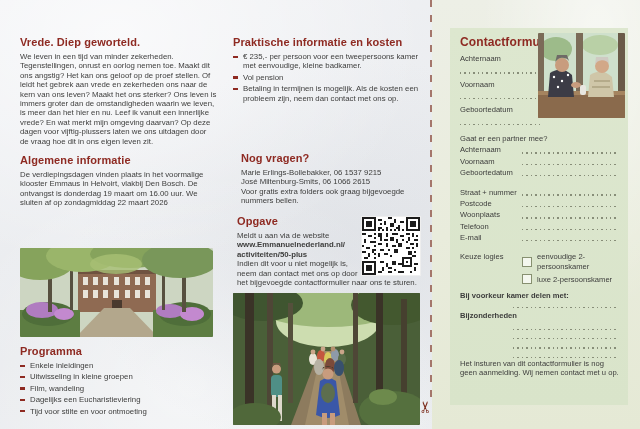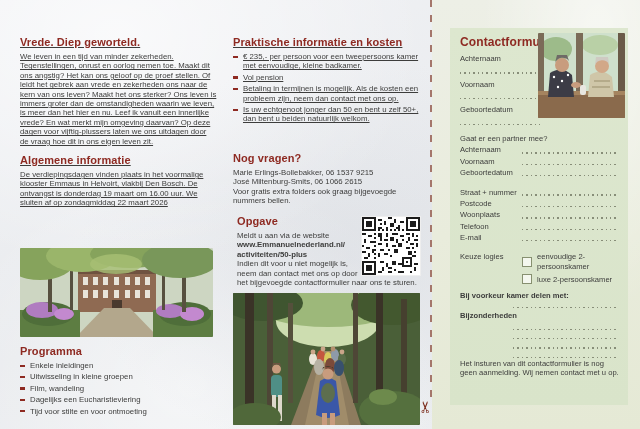--- a/index.html
+++ b/index.html
@@ -19,7 +19,7 @@
   .scissors{position:absolute;left:419px;top:399px;font-size:16px;color:#7b2a1a;
     transform:rotate(-90deg);line-height:1;}
   h1{font-size:11px;font-weight:bold;color:#8e2a22;margin:0 0 4px 0;letter-spacing:.1px;}
-  .col{position:absolute;top:36px;text-decoration:underline;}
+  .col{position:absolute;top:36px;}
   .col-left{left:20px;width:197px;height:393px;}
   .col-mid{left:233px;width:194px;height:393px;}
   p,.line{font-size:7.8px;line-height:9.4px;margin:0;}

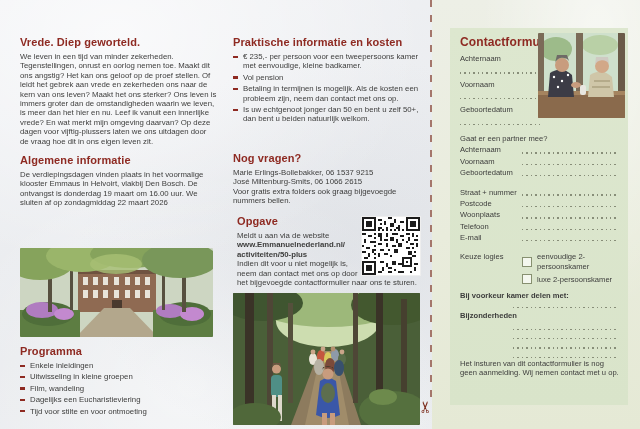--- a/index.html
+++ b/index.html
@@ -130,7 +130,6 @@
       <li>€ 235,- per persoon voor een tweepersoons kamer met eenvoudige, kleine badkamer.</li>
       <li>Vol pension</li>
       <li>Betaling in termijnen is mogelijk. Als de kosten een probleem zijn, neem dan contact met ons op.</li>
-      <li>Is uw echtgenoot jonger dan 50 en bent u zelf 50+, dan bent u beiden natuurlijk welkom.</li>
     </ul>
 
     <div class="abs" style="left:0;top:116px;width:194px;">

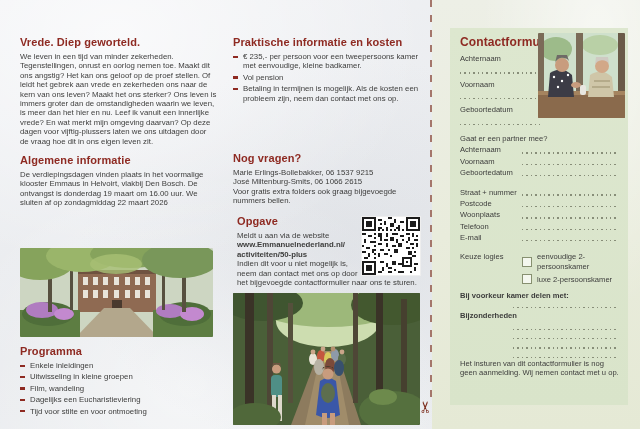--- a/index.html
+++ b/index.html
@@ -132,7 +132,7 @@
       <li>Betaling in termijnen is mogelijk. Als de kosten een probleem zijn, neem dan contact met ons op.</li>
     </ul>
 
-    <div class="abs" style="left:0;top:116px;width:194px;">
+    <div class="abs" style="left:8px;top:116px;width:194px;">
       <h1>Nog vragen?</h1>
       <div class="line">Marie Erlings-Bollebakker, 06 1537 9215</div>
       <div class="line">José Miltenburg-Smits, 06 1066 2615</div>

